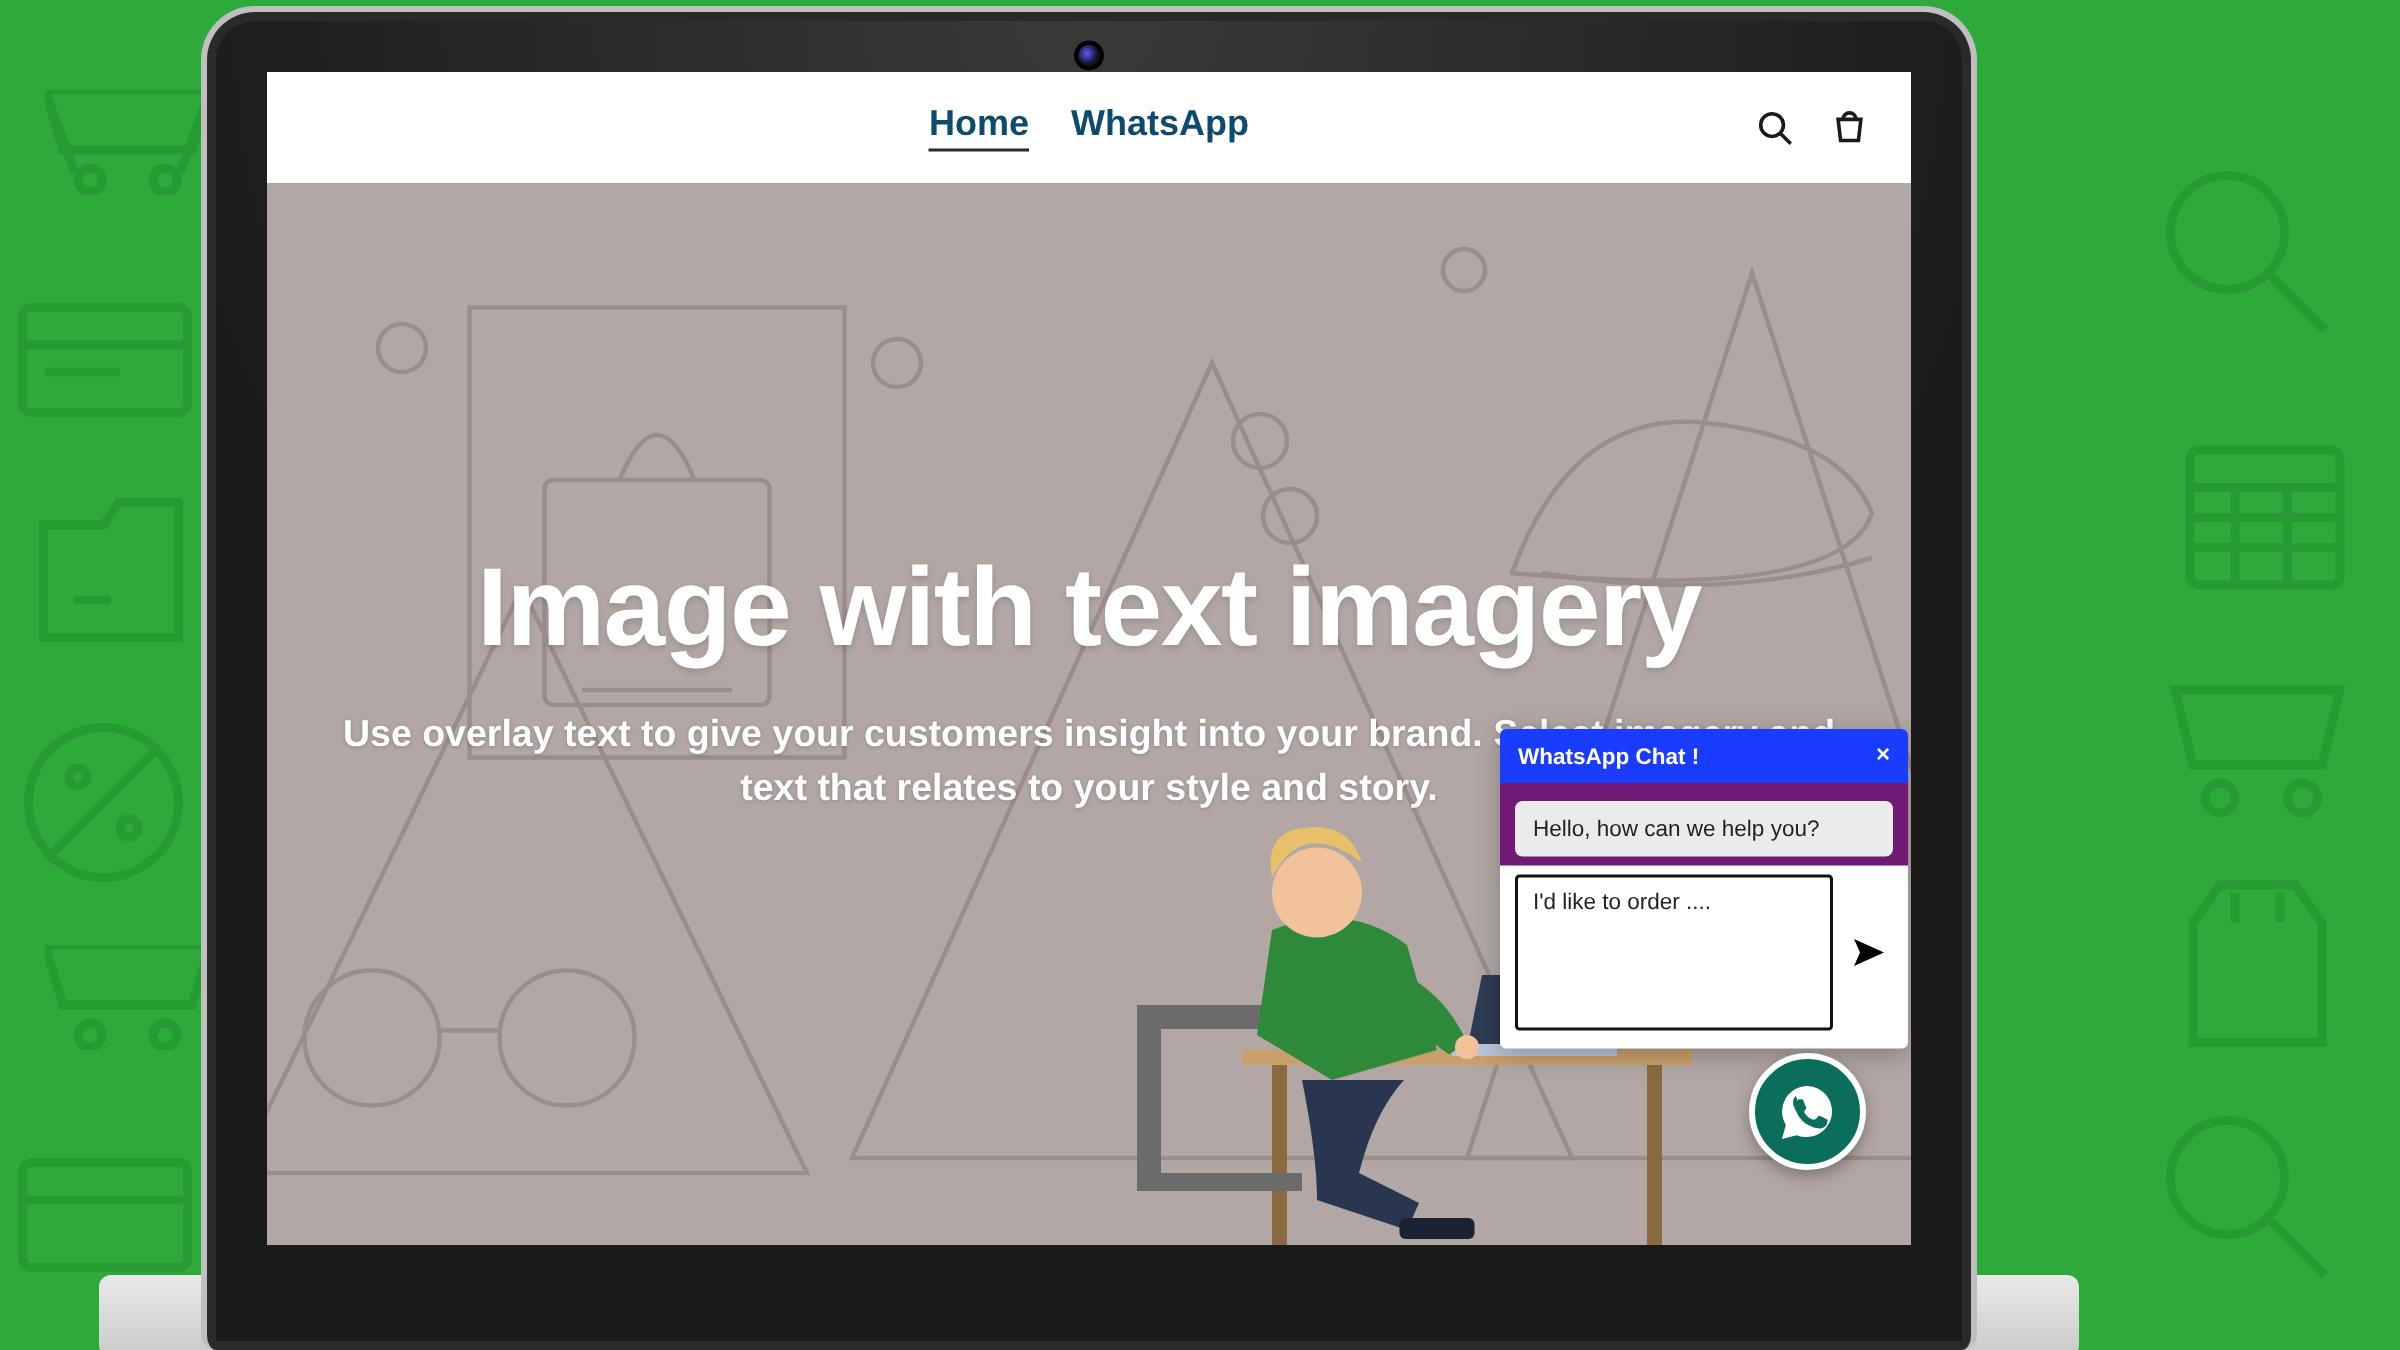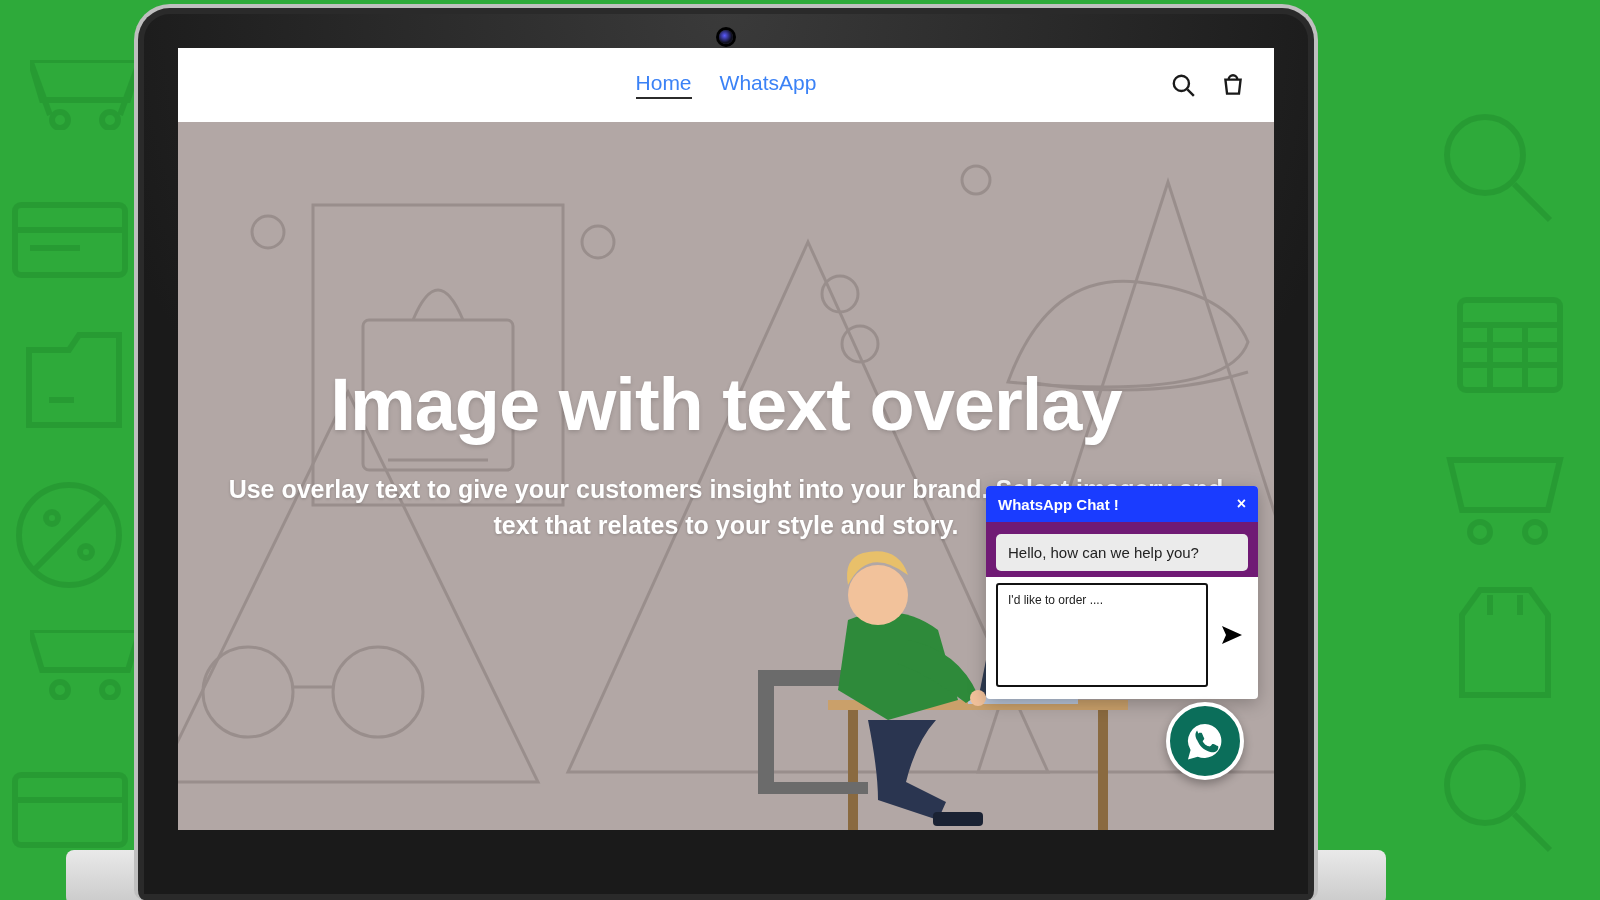--- a/index.html
+++ b/index.html
@@ -60,10 +60,11 @@
   }
   .nav { display:flex; gap:28px; }
   .nav a {
-    font-size:21px;
-    color:#3b82f6;
+    font-size:24px;
+    color:#0c4a6e;
     text-decoration:none;
     cursor:pointer;
+    font-weight:bold;
   }
   .nav a.active { border-bottom:2px solid #2b2b2b; padding-bottom:2px; }
   .header-icons {

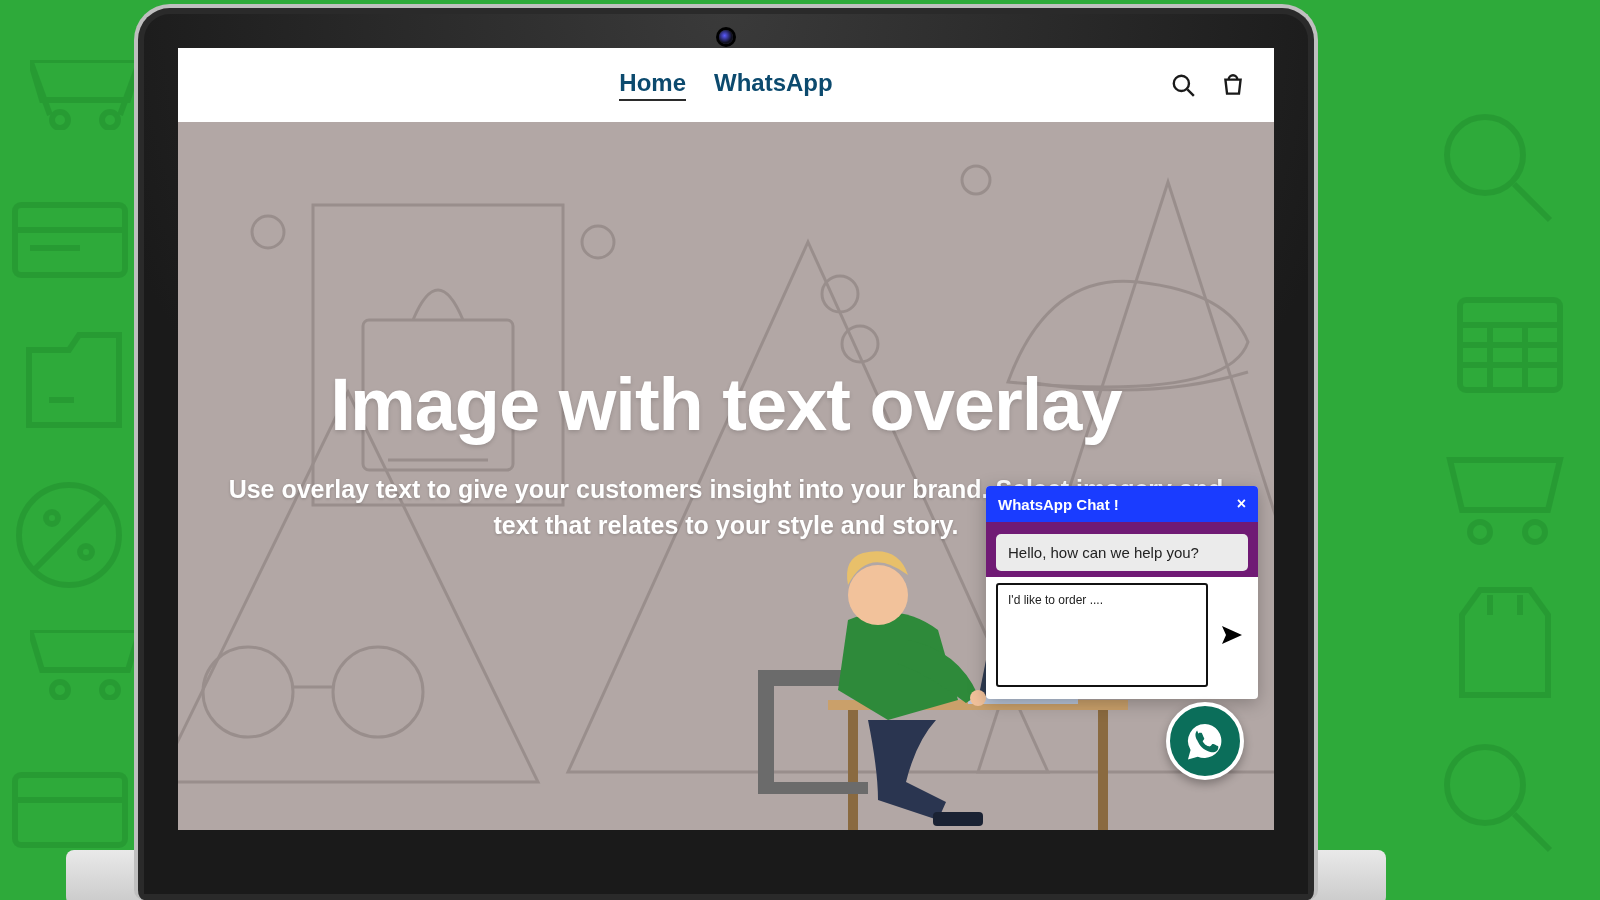--- a/index.html
+++ b/index.html
@@ -293,7 +293,7 @@
       </div>
 
       <div class="hero-text">
-        <h1>Image with text overlay</h1>
+        <h1>Image with text imagery</h1>
         <p>Use overlay text to give your customers insight into your brand. Select imagery and text that relates to your style and story.</p>
       </div>
 

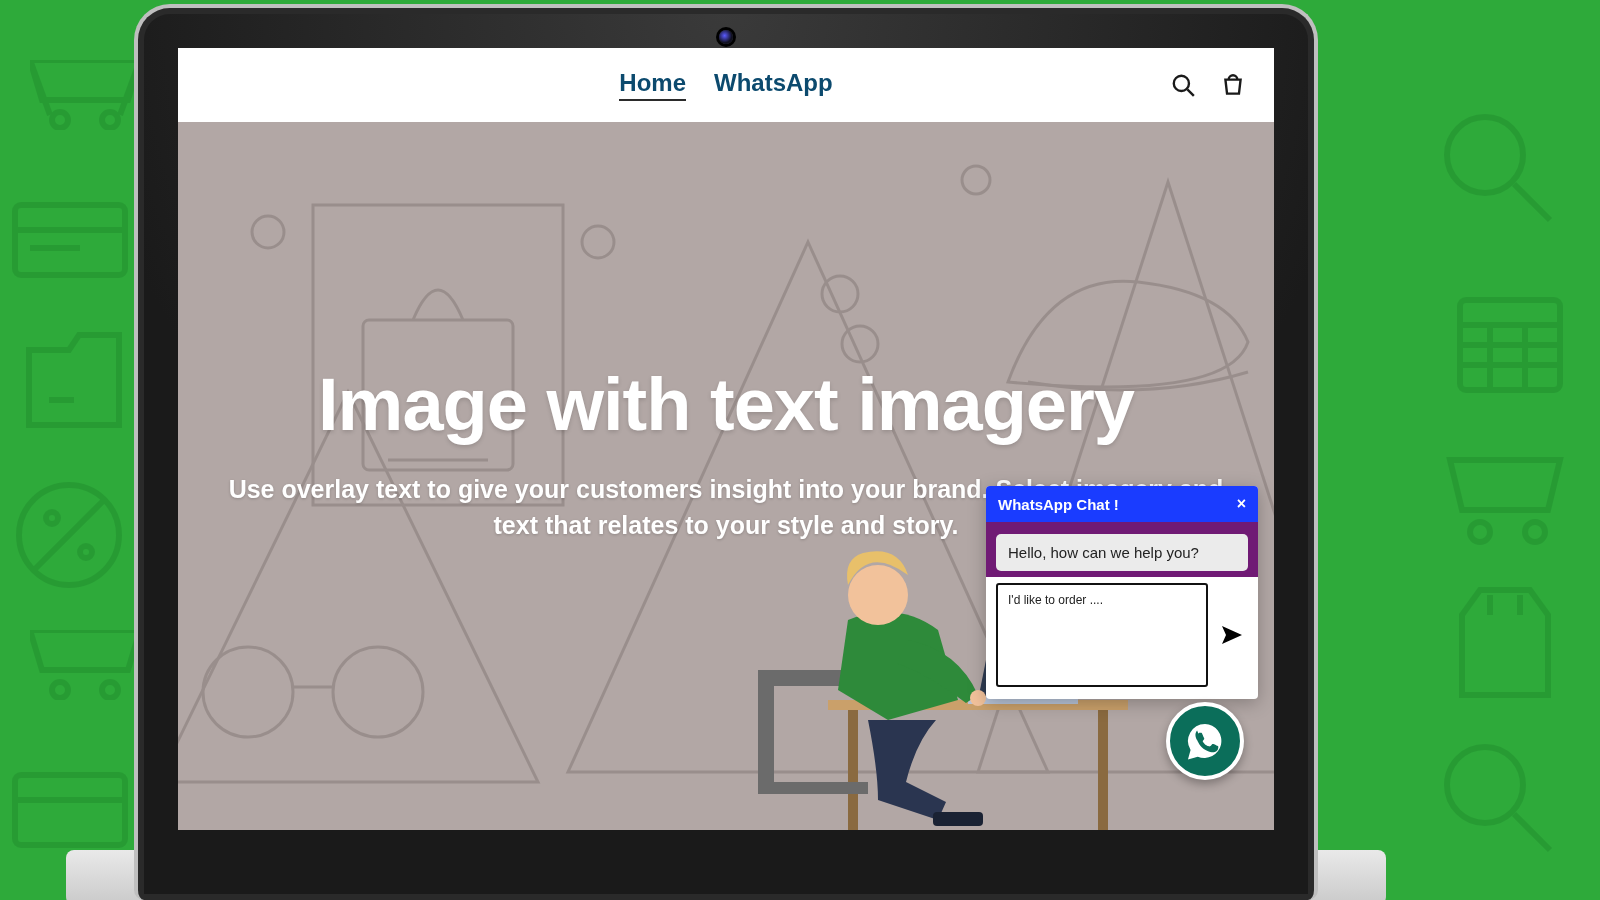--- a/index.html
+++ b/index.html
@@ -94,7 +94,7 @@
   
   .chat-widget {
     position:absolute;
-    right:16px; top:364px;
+    right:2px; top:364px;
     width:272px;
     background:#fff;
     border-radius:4px;

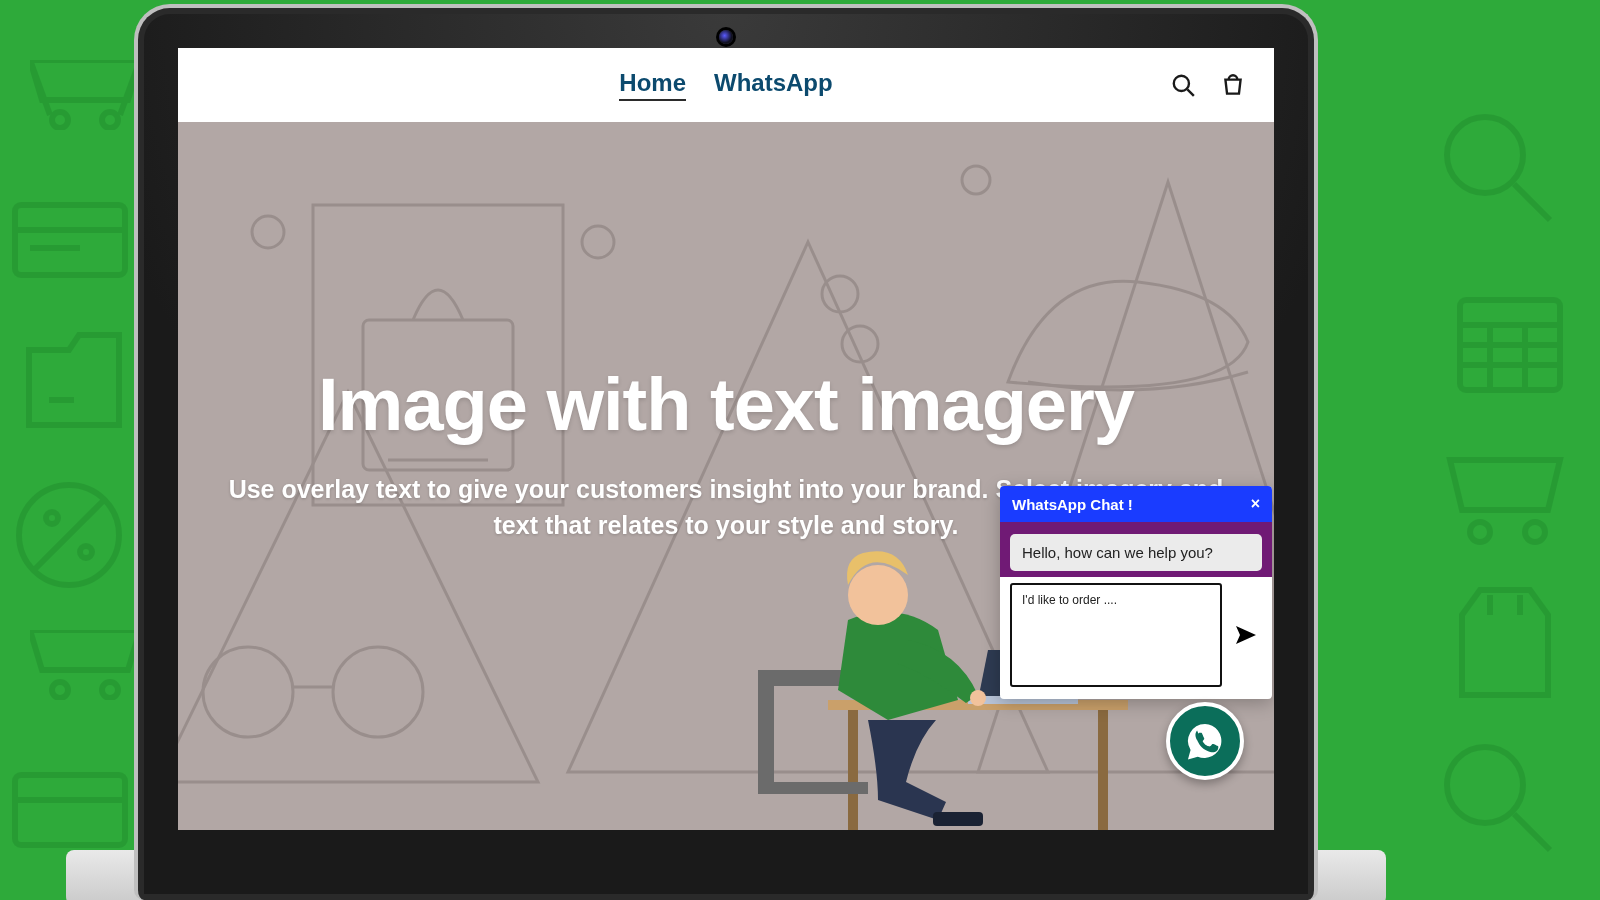--- a/index.html
+++ b/index.html
@@ -125,7 +125,7 @@
     border:2px solid #111;
     border-radius:3px;
     padding:8px 10px;
-    font-size:12px;
+    font-size:15px;
     font-family:inherit;
     height:104px;
     resize:none;

